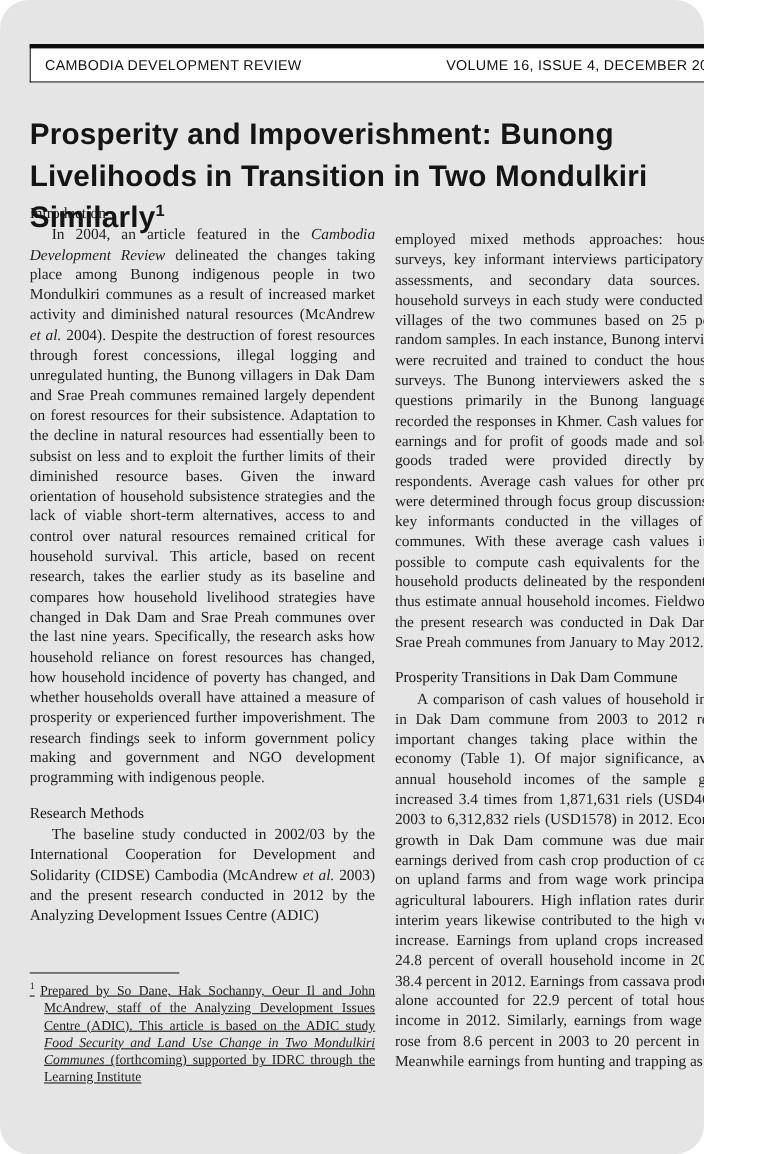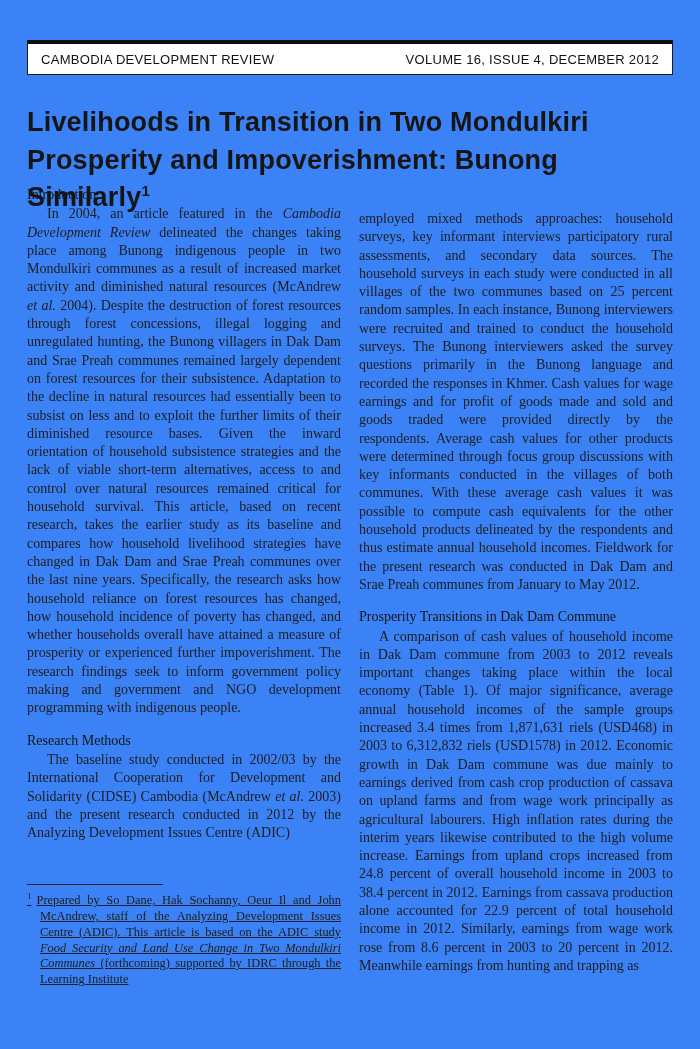--- a/index.html
+++ b/index.html
@@ -4,8 +4,8 @@
 <style>
   html,body { margin:0; padding:0; background:#ffffff; }
   .page {
-    position:relative; width:700px; height:1049px; background:#3b82f6;
-    font-family:"Liberation Serif", serif; color:#1d1d1d; overflow:hidden;
+    position:relative; width:640px; height:1049px; background:#e5e5e5;
+    font-family:"Liberation Serif", serif; color:#1d1d1d; overflow:hidden;border-radius:26px;
   }
   .header-box {
     position:absolute; left:27px; top:40px; width:646px; box-sizing:border-box;

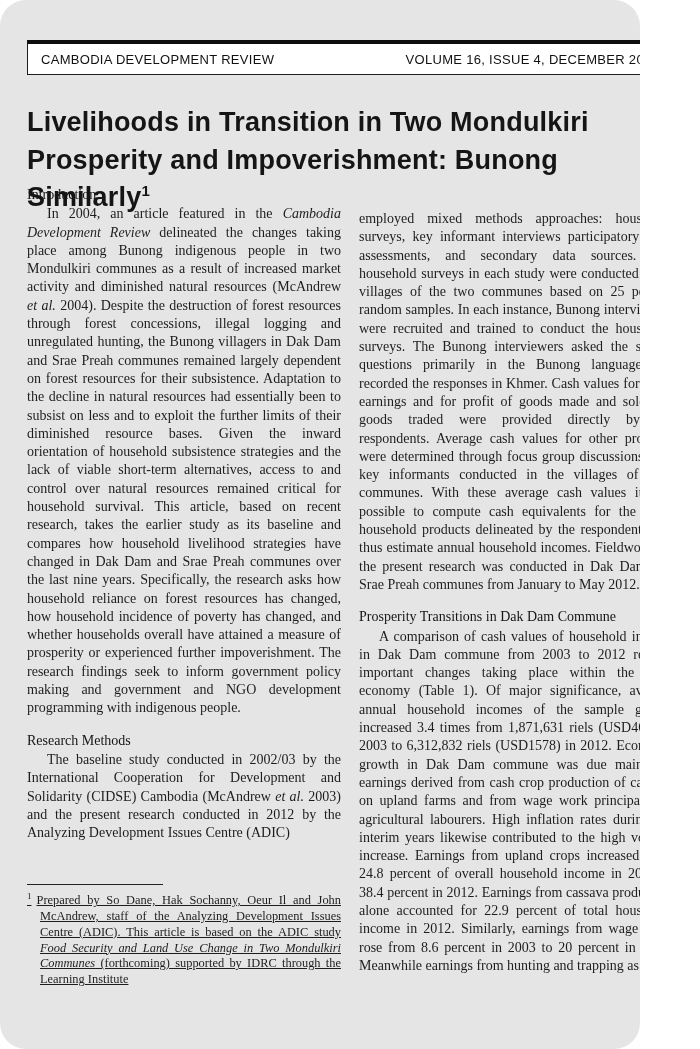--- a/index.html
+++ b/index.html
@@ -58,8 +58,8 @@
   </div>
 
   <h1 class="article-title">
+    <span class="title-line">Prosperity and Impoverishment: Bunong</span>
     <span class="title-line">Livelihoods in Transition in Two Mondulkiri</span>
-    <span class="title-line">Prosperity and Impoverishment: Bunong</span>
     <span class="title-line"><span>Similarly</span><sup>1</sup></span>
   </h1>
 

